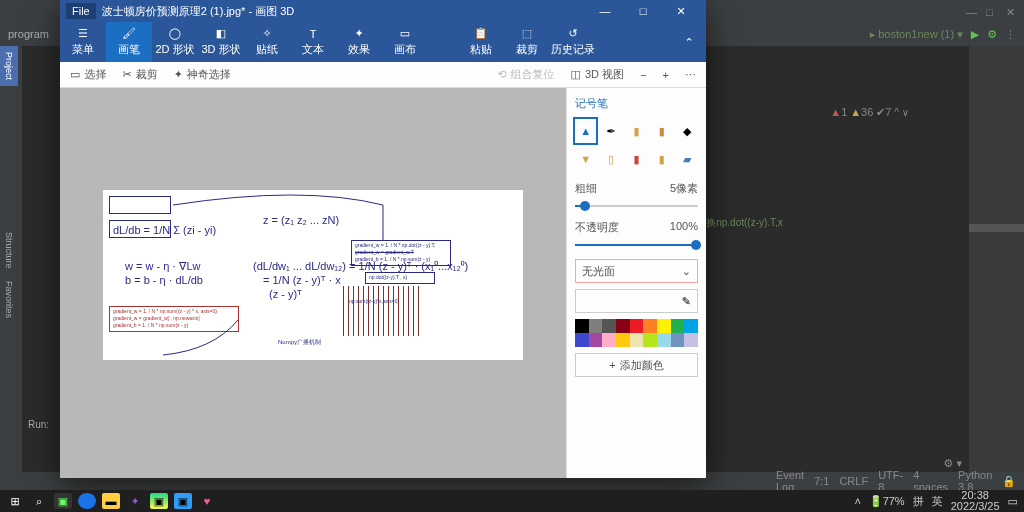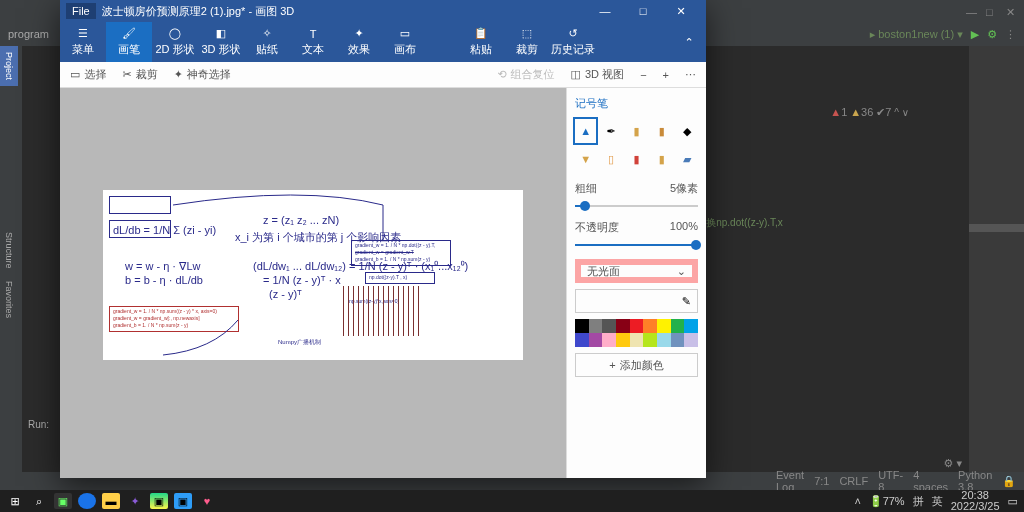--- a/index.html
+++ b/index.html
@@ -187,7 +187,6 @@
         <div class="bx" style="left:6px;top:30px;width:62px;height:18px"></div>
         <span class="txt" style="left:10px;top:34px">dL/db = 1/N Σ (zi - yi)</span>
         <span class="txt" style="left:160px;top:24px">z = (z₁ z₂ ... zN)</span>
-        <span class="txt" style="left:132px;top:40px">x_i 为第 i 个城市的第 j 个影响因素</span>
         <span class="txt" style="left:22px;top:70px">w = w - η · ∇Lw</span>
         <span class="txt" style="left:22px;top:84px">b = b - η · dL/db</span>
         <span class="txt" style="left:150px;top:68px">(dL/dw₁ ... dL/dw₁₂) = 1/N (z - y)ᵀ · (x₁⁰...x₁₂⁰)</span>

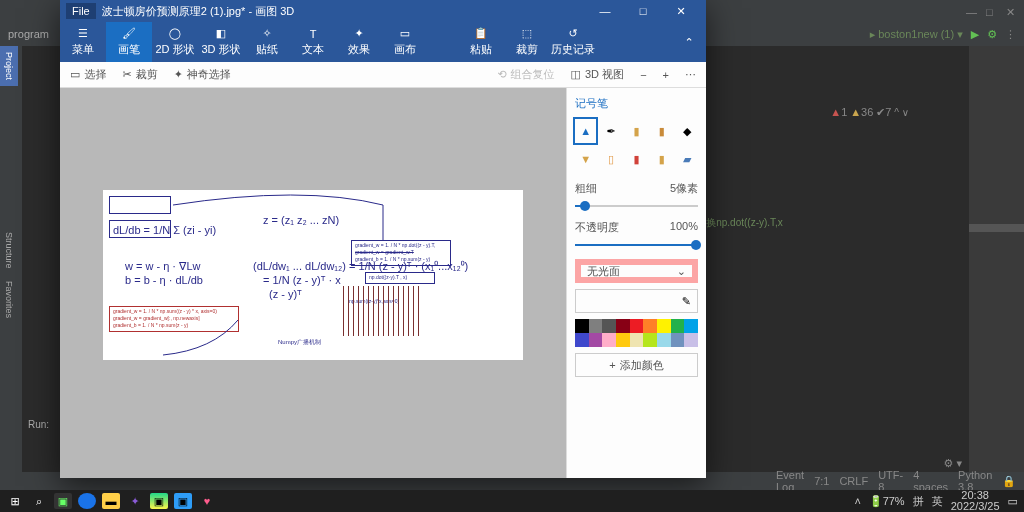--- a/index.html
+++ b/index.html
@@ -59,7 +59,7 @@
 .slider .track{position:absolute;left:0;right:0;top:7px;height:2px;background:#ccc}
 .slider .fill{position:absolute;left:0;top:7px;height:2px;background:#1b6ec2}
 .slider .thumb{position:absolute;top:3px;width:10px;height:10px;border-radius:50%;background:#1b6ec2}
-.sel-field{height:24px;border:6px solid #fca5a5;display:flex;align-items:center;justify-content:space-between;padding:0 6px;color:#555;font-size:10px;margin-bottom:6px;cursor:pointer}
+.sel-field{height:24px;border:1px solid #fca5a5;display:flex;align-items:center;justify-content:space-between;padding:0 6px;color:#555;font-size:10px;margin-bottom:6px;cursor:pointer}
 .color-grid{display:grid;grid-template-columns:repeat(9,1fr);margin-top:4px}
 .color-grid .c{height:14px;cursor:pointer}
 .addc{height:24px;border:1px solid #ccc;display:flex;align-items:center;justify-content:center;gap:4px;color:#555;cursor:pointer;margin-top:6px}

